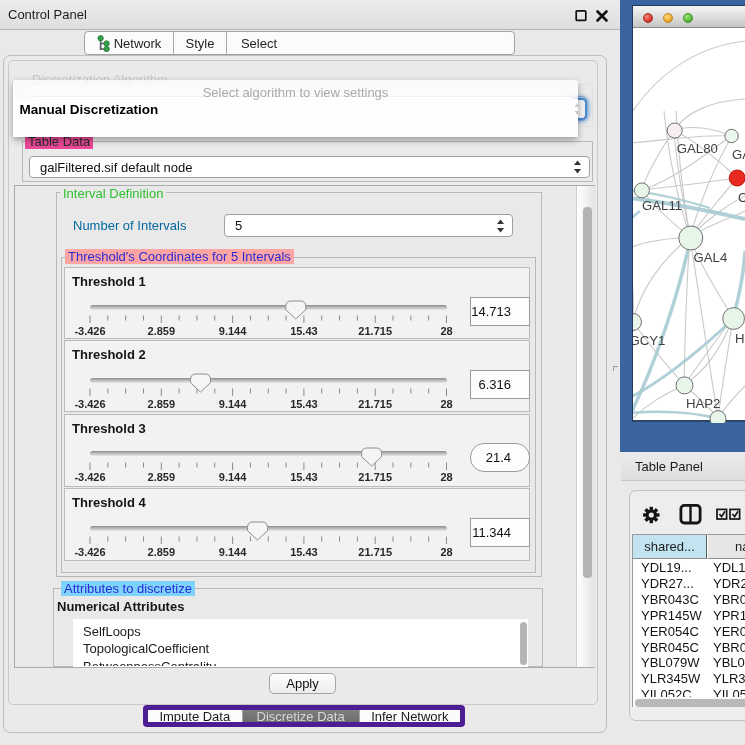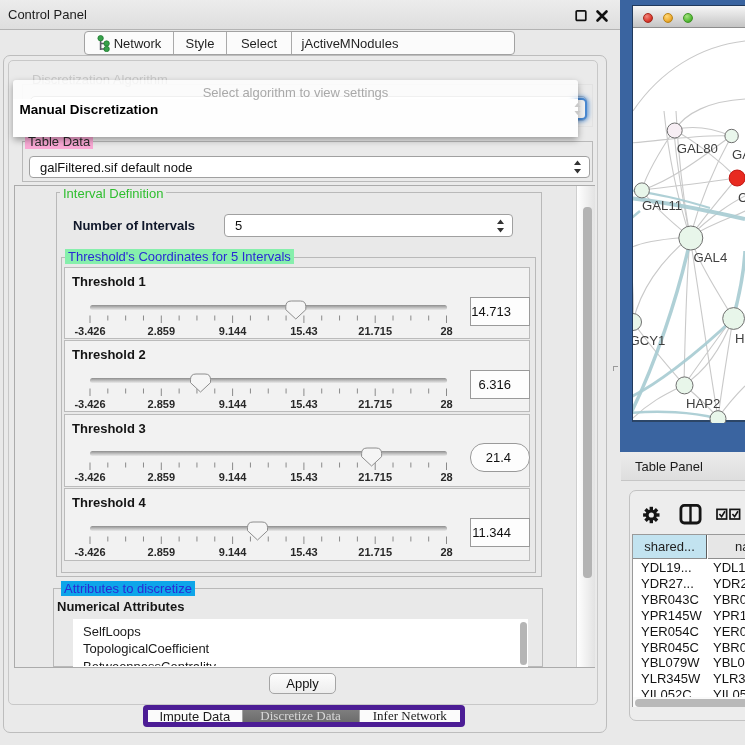--- a/index.html
+++ b/index.html
@@ -238,7 +238,6 @@
   </div>
   <div class="seg" style="width:53px;">Style</div>
   <div class="seg" style="width:65px;">Select</div>
-  <div class="seg" style="width:117px;">jActiveMNodules</div>
 </div>
 
 <div class="abs" id="panelA"></div>

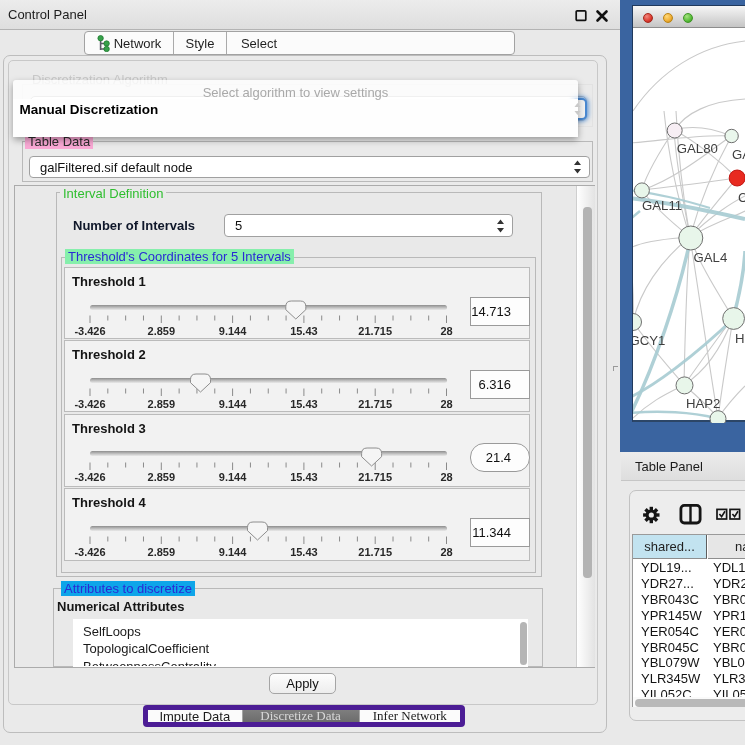--- a/index.html
+++ b/index.html
@@ -29,7 +29,7 @@
   background:#eaeaea; border:1px solid #c8c8c8; border-radius:5px; }
 
 .group { position:absolute; border:1px solid #b9b9b9; }
-.glabel { position:absolute; background:#f9a8d4; padding:0 3px; font-size:13px; white-space:nowrap; }
+.glabel { position:absolute; background:#ec4899; padding:0 3px; font-size:13px; white-space:nowrap; }
 
 
 .combo { position:absolute; background:#ffffff; border:1px solid #a0a0a0; border-radius:4px;

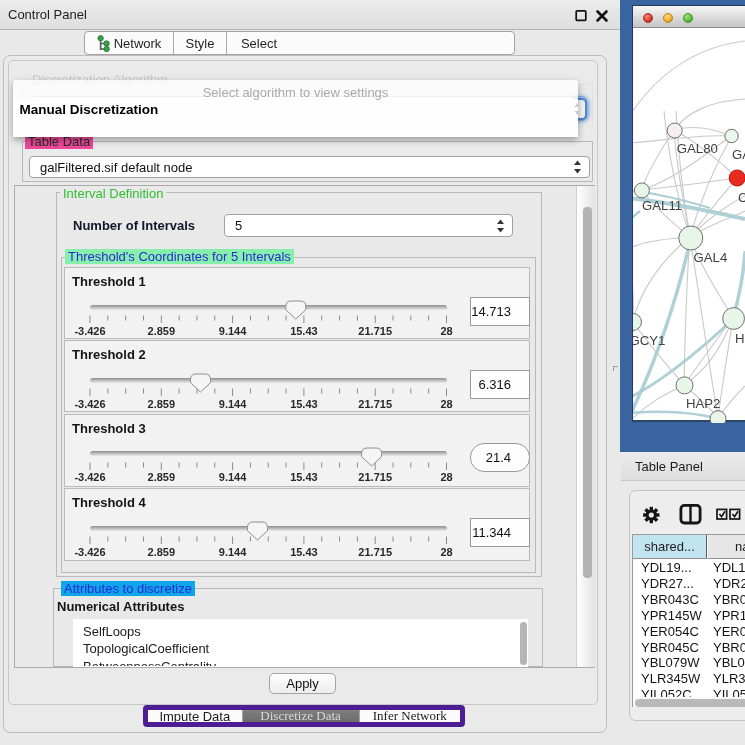--- a/index.html
+++ b/index.html
@@ -269,7 +269,7 @@
 <div class="group" style="left:56px; top:192px; width:486px; height:385px;"></div>
 <div class="glabel" style="left:60px; top:186px; color:#2fbe2f; background:#e9e9e9;">Interval Definition</div>
 
-<div class="txt" style="left:73px; top:218px; font-size:13px; font-weight:bold; color:#0f172a;">Number of Intervals</div>
+<div class="txt" style="left:73px; top:218px; font-size:13px; font-weight:normal; color:#0369a1;">Number of Intervals</div>
 <div class="combo" style="left:224px; top:214px; width:289px; height:23px;">
   <span class="ctext">5</span>
   <svg class="arrows" viewBox="0 0 9 14">

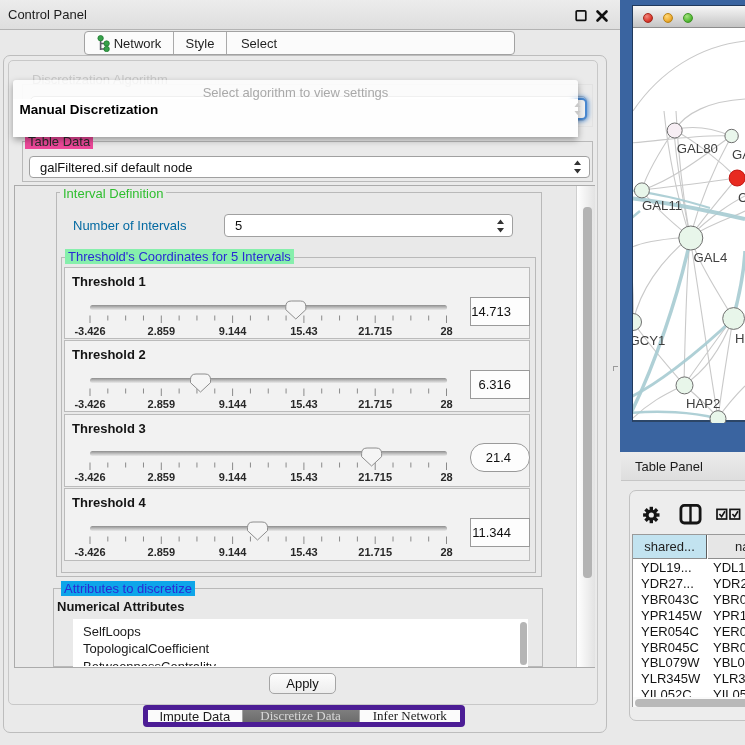--- a/index.html
+++ b/index.html
@@ -278,7 +278,7 @@
 </div>
 
 <div class="group" style="left:61px; top:257px; width:475px; height:316px;"></div>
-<div class="glabel" style="left:65px; top:249px; color:#2a2ad4; background:#86efac;">Threshold's Coordinates for 5 Intervals</div>
+<div class="glabel" style="left:65px; top:249px; color:#2a2ad4; background:#fca5a5;">Threshold's Coordinates for 5 Intervals</div>
 
 <div id="thpanels">
     <div class="thp" style="top:267px; height:71.5px;">

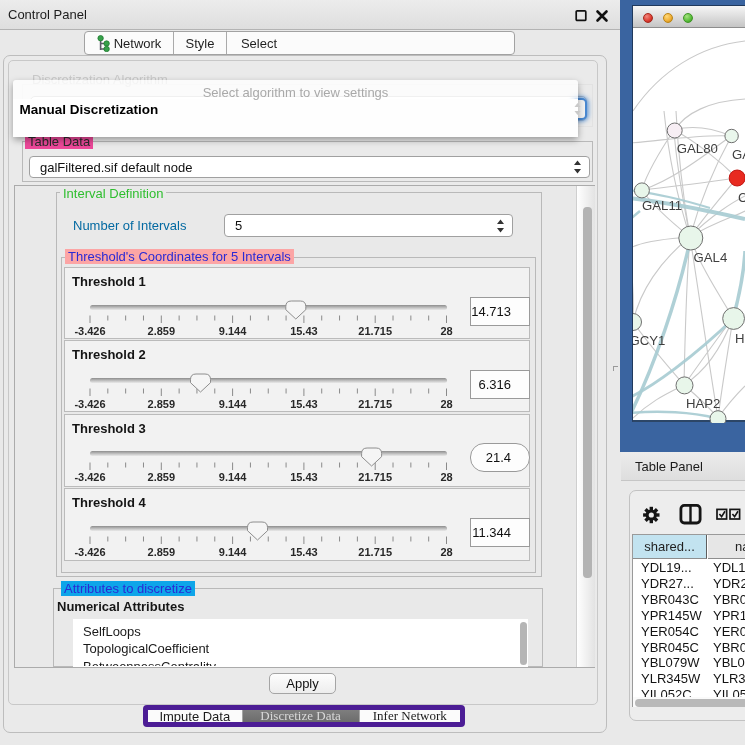--- a/index.html
+++ b/index.html
@@ -424,7 +424,7 @@
   </div>
 
 <div class="group" style="left:53px; top:588px; width:490px; height:79px;"></div>
-<div class="glabel" style="left:61px; top:581px; color:#2a2ad4; background:#0ea5e9;">Attributes to discretize</div>
+<div class="glabel" style="left:61px; top:581px; color:#2a2ad4; background:#7dd3fc;">Attributes to discretize</div>
 <div class="txt" style="left:57px; top:599px; font-size:13px; font-weight:bold; color:#161616;">Numerical Attributes</div>
 <div class="abs" id="attlist">
   <div>SelfLoops</div>

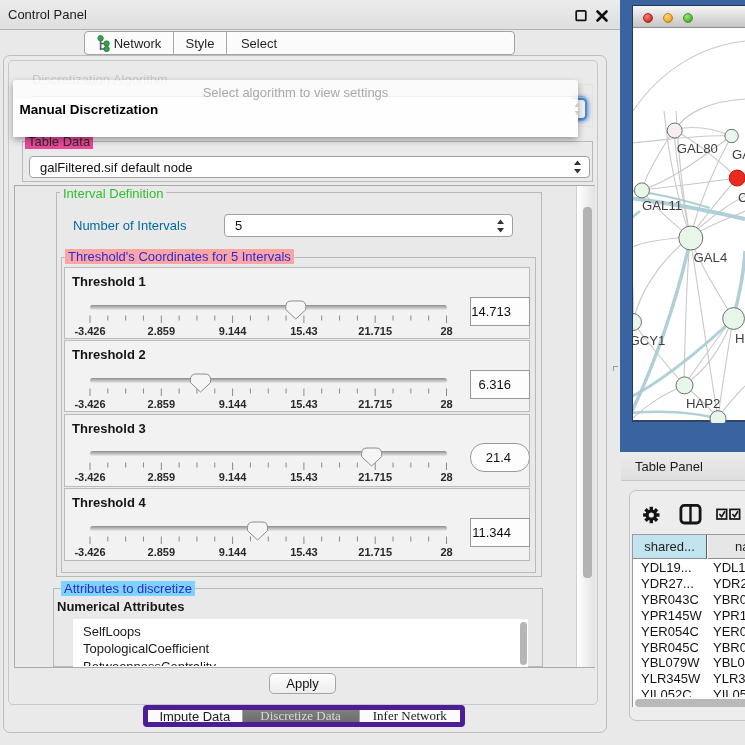--- a/index.html
+++ b/index.html
@@ -62,7 +62,7 @@
 #btabs { left:143px; top:705px; width:322px; height:22px; background:#fbfbfb;
   border:5px solid #4c1d95; border-radius:4px; display:flex; overflow:hidden; }
 #btabs .seg { height:100%; display:flex; align-items:center; justify-content:center; font-size:13px; color:#1b1b1b; }
-#btabs .seg + .seg { border-left:1px solid #a5a5a5;font-family:Liberation Serif, serif; }
+#btabs .seg + .seg { border-left:1px solid #a5a5a5; }
 #btabs .dark { background:linear-gradient(#7e7e7e,#6c6c6c); color:#d9d9d9; }
 
 

